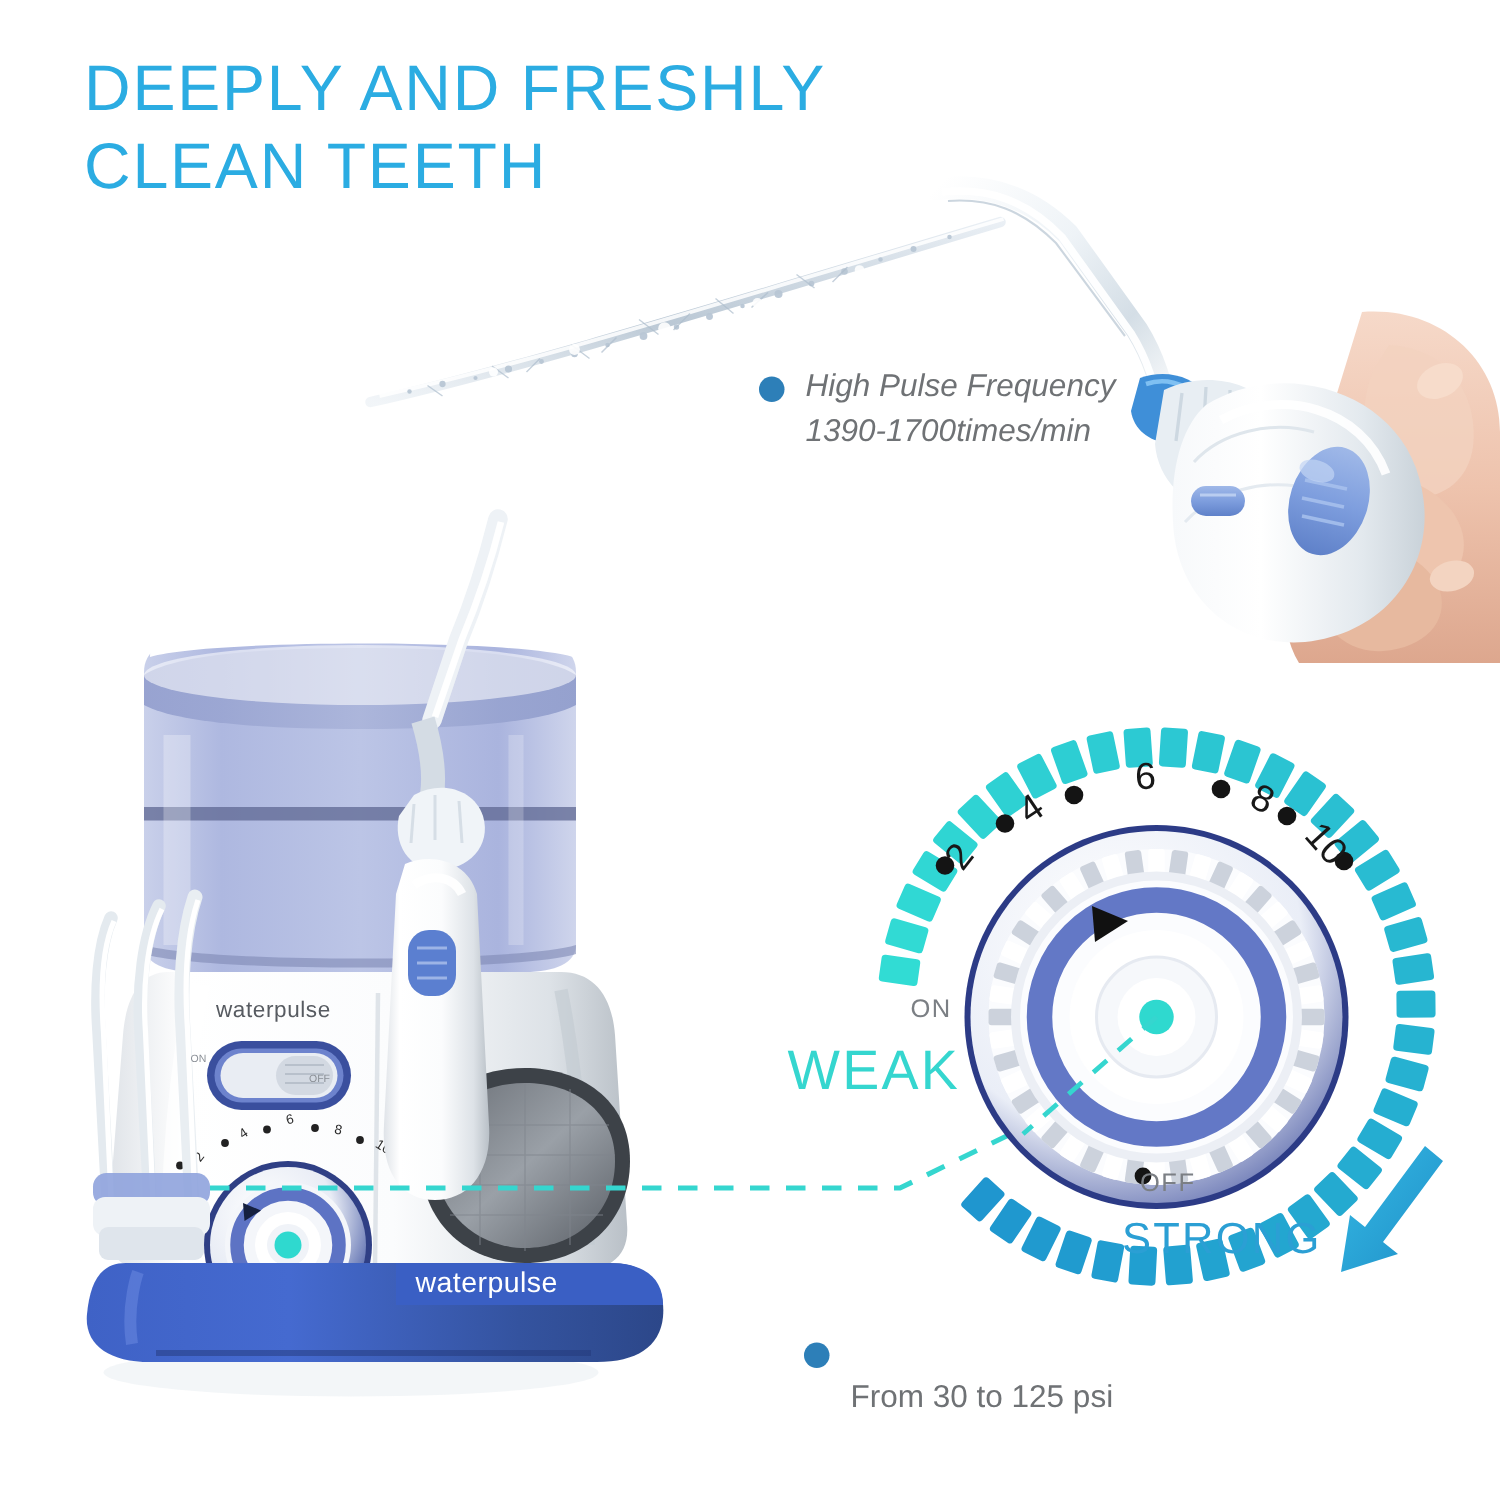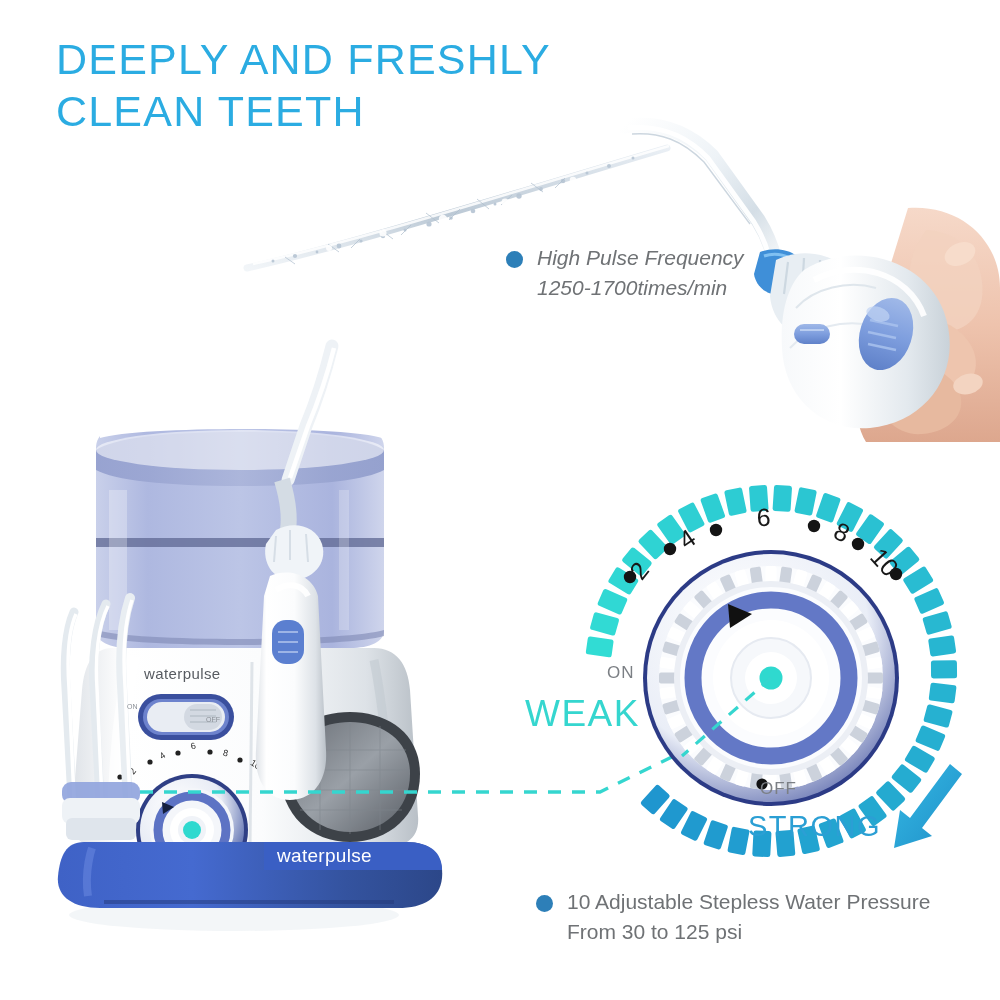--- a/index.html
+++ b/index.html
@@ -531,7 +531,7 @@
     <span class="dot"></span>
     <span class="ctext">
       <span>High Pulse Frequency</span><br>
-      <span>1250-1700times/min</span>
+      <span>1390-1700times/min</span>
     </span>
   </div>
 

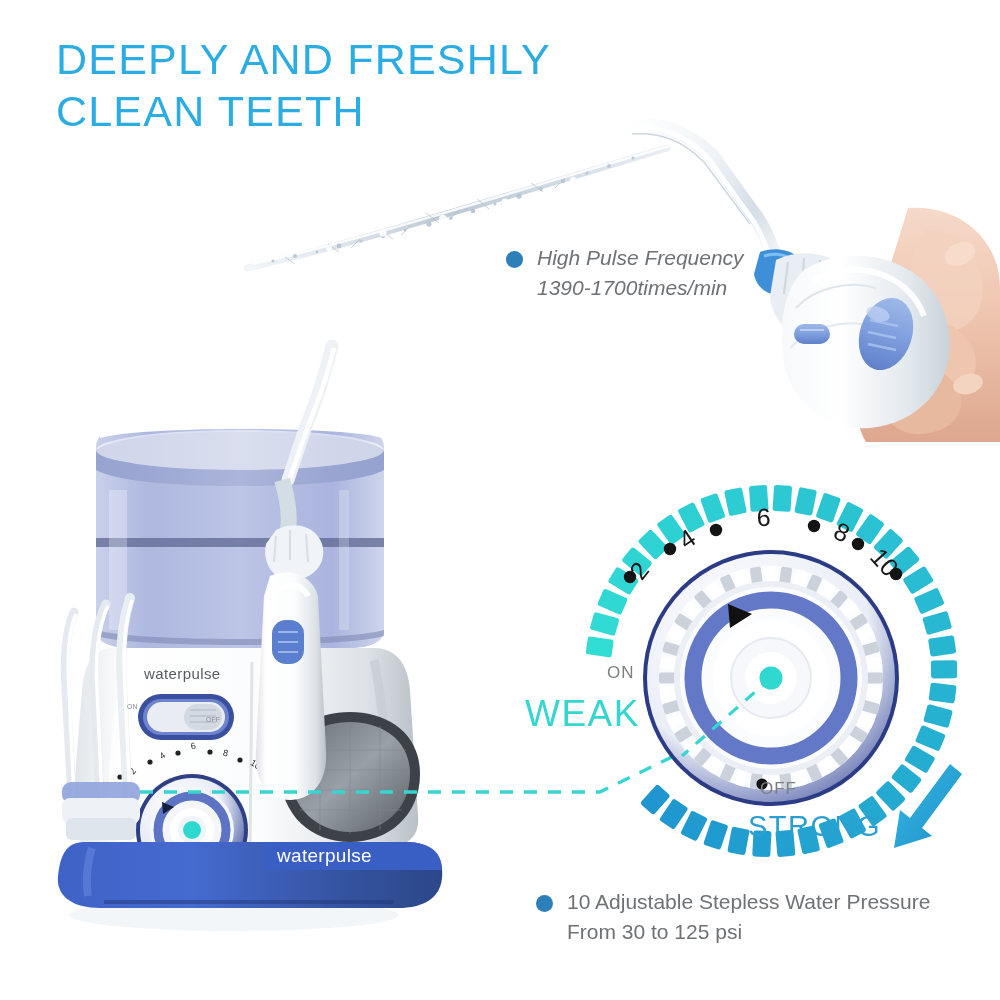--- a/index.html
+++ b/index.html
@@ -538,7 +538,7 @@
   <div class="callout" id="callout-pressure">
     <span class="dot"></span>
     <span class="ctext">
-      <span>10 Adjustable Stepless Water Pressure</span><br>
+      <br>
       <span>From 30 to 125 psi</span>
     </span>
   </div>

